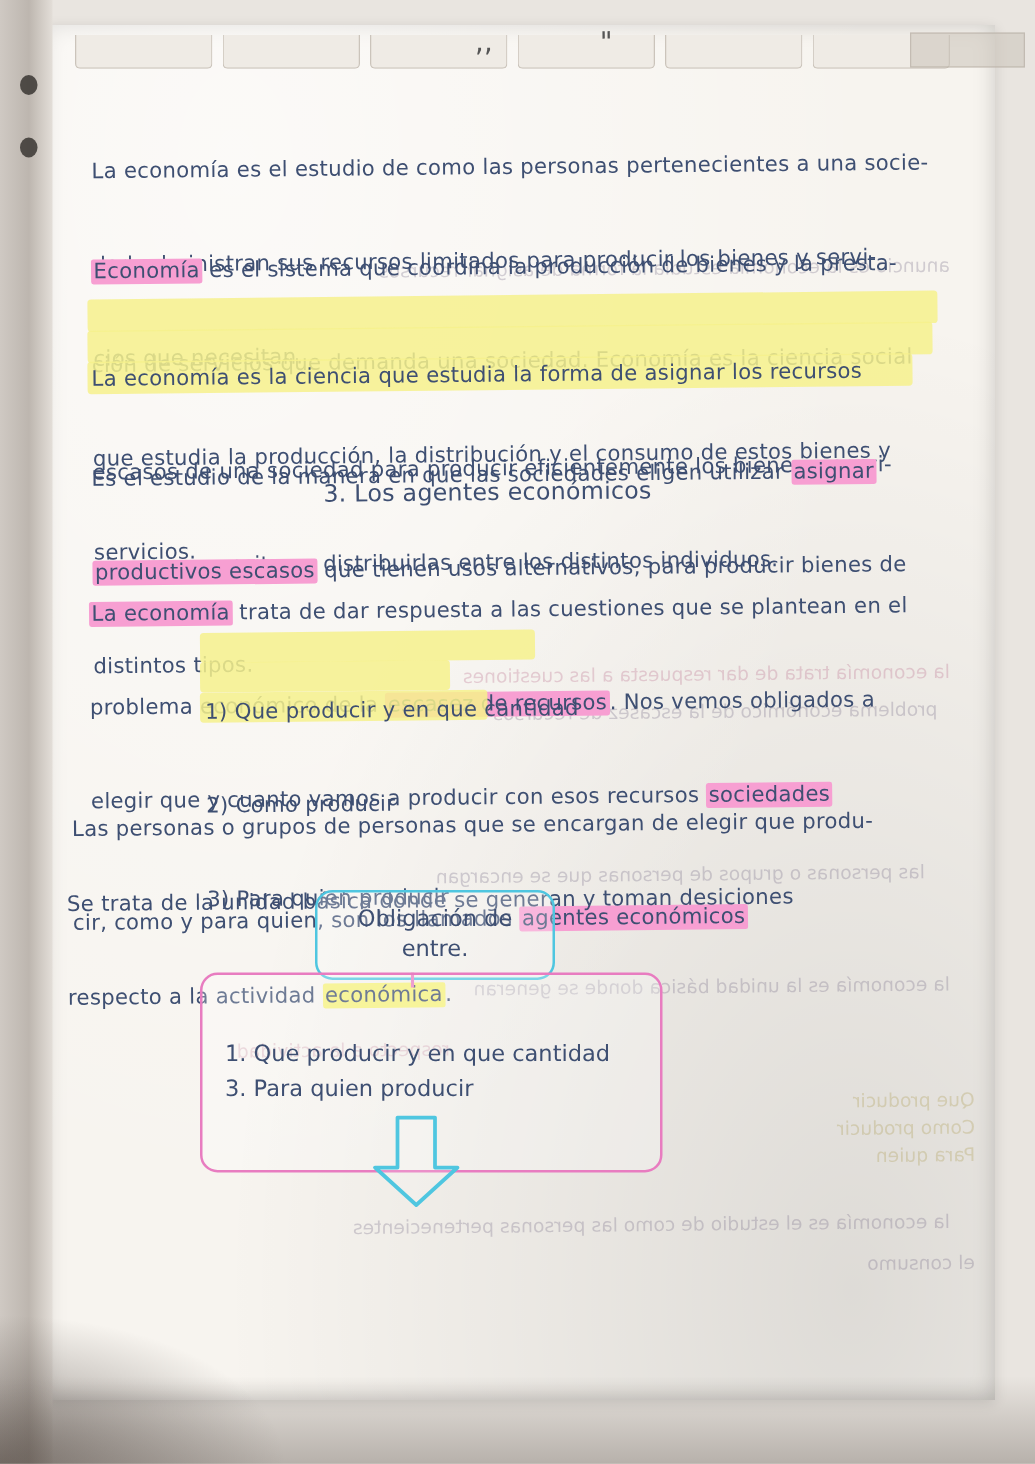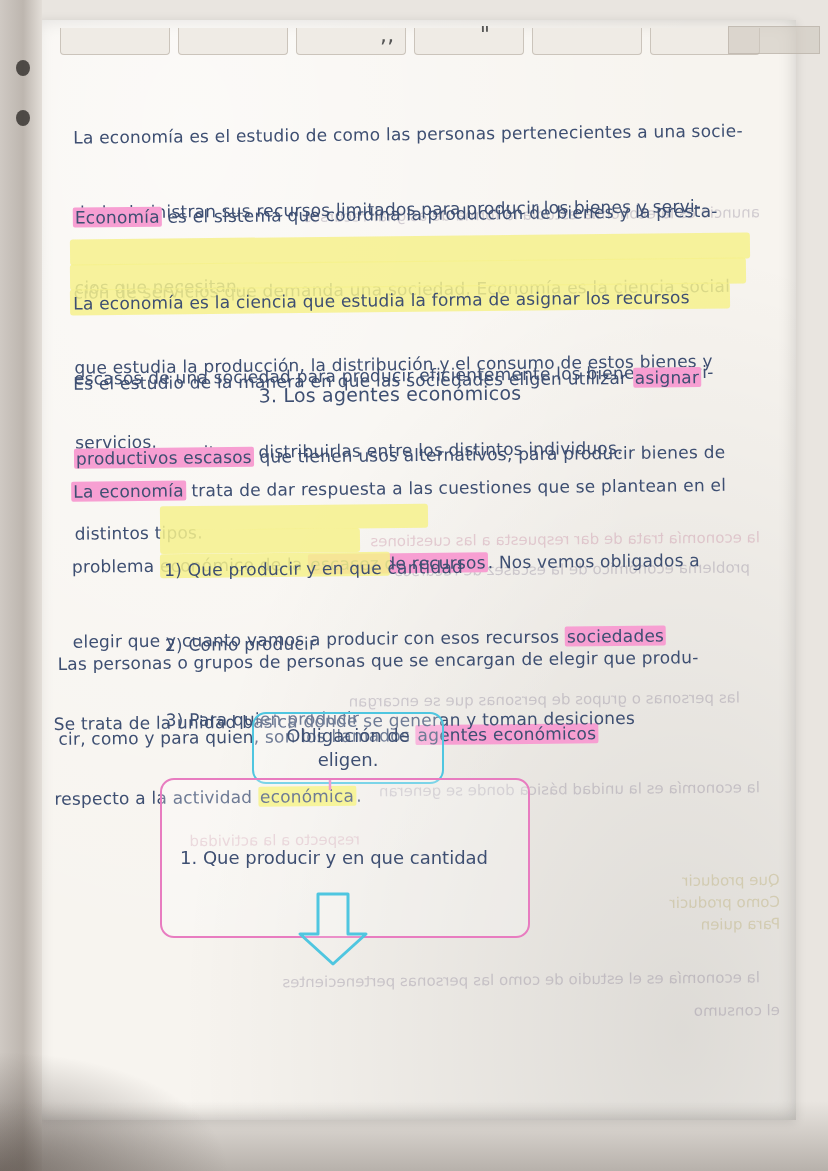--- a/index.html
+++ b/index.html
@@ -198,7 +198,7 @@
   <div class="box cyan" style="left:252px;top:712px;width:188px;height:68px;">
     <div>
       <div>Obligación de</div>
-      <div>eligen.</div>
+      <div>entre.</div>
     </div>
   </div>
 

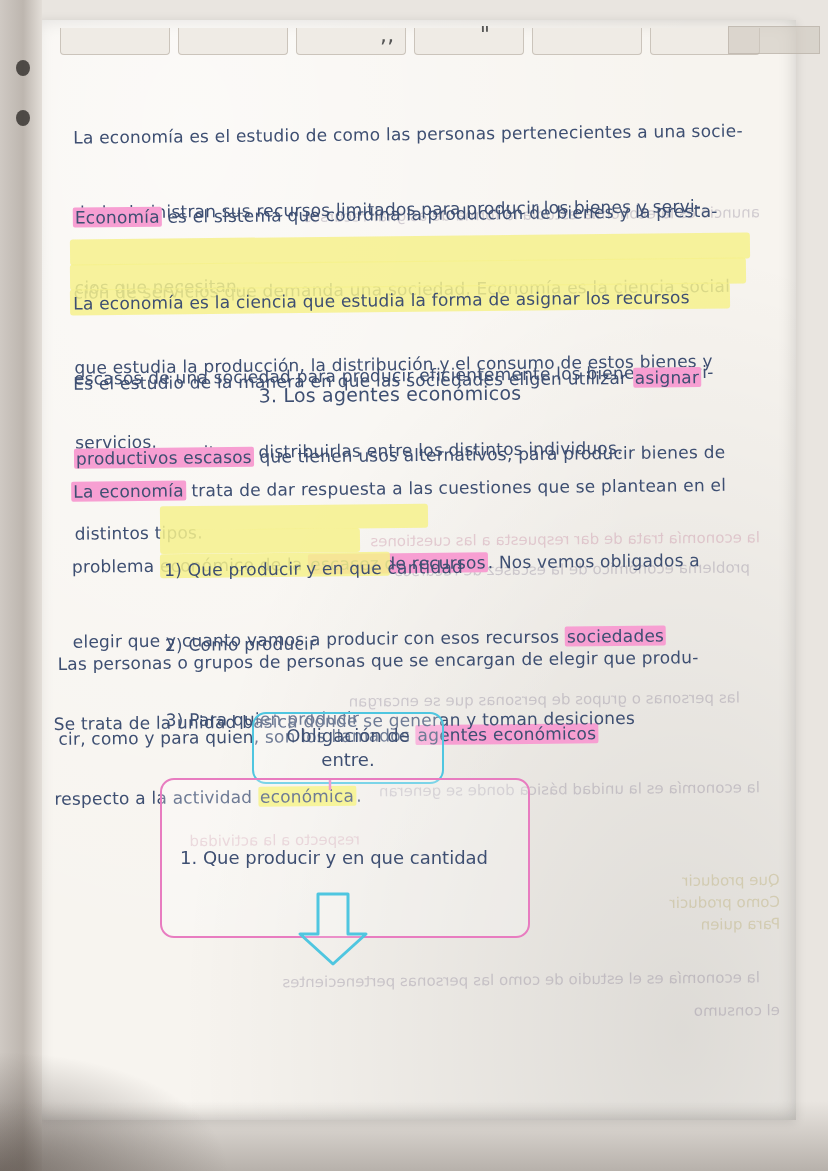--- a/index.html
+++ b/index.html
@@ -209,6 +209,7 @@
   <div class="box pink list" style="left:160px;top:778px;width:330px;height:100px;">
     <div style="line-height:28px;">
       <div>1. Que producir y en que cantidad</div>
+      <div>3. Para quien producir</div>
     </div>
   </div>
 

